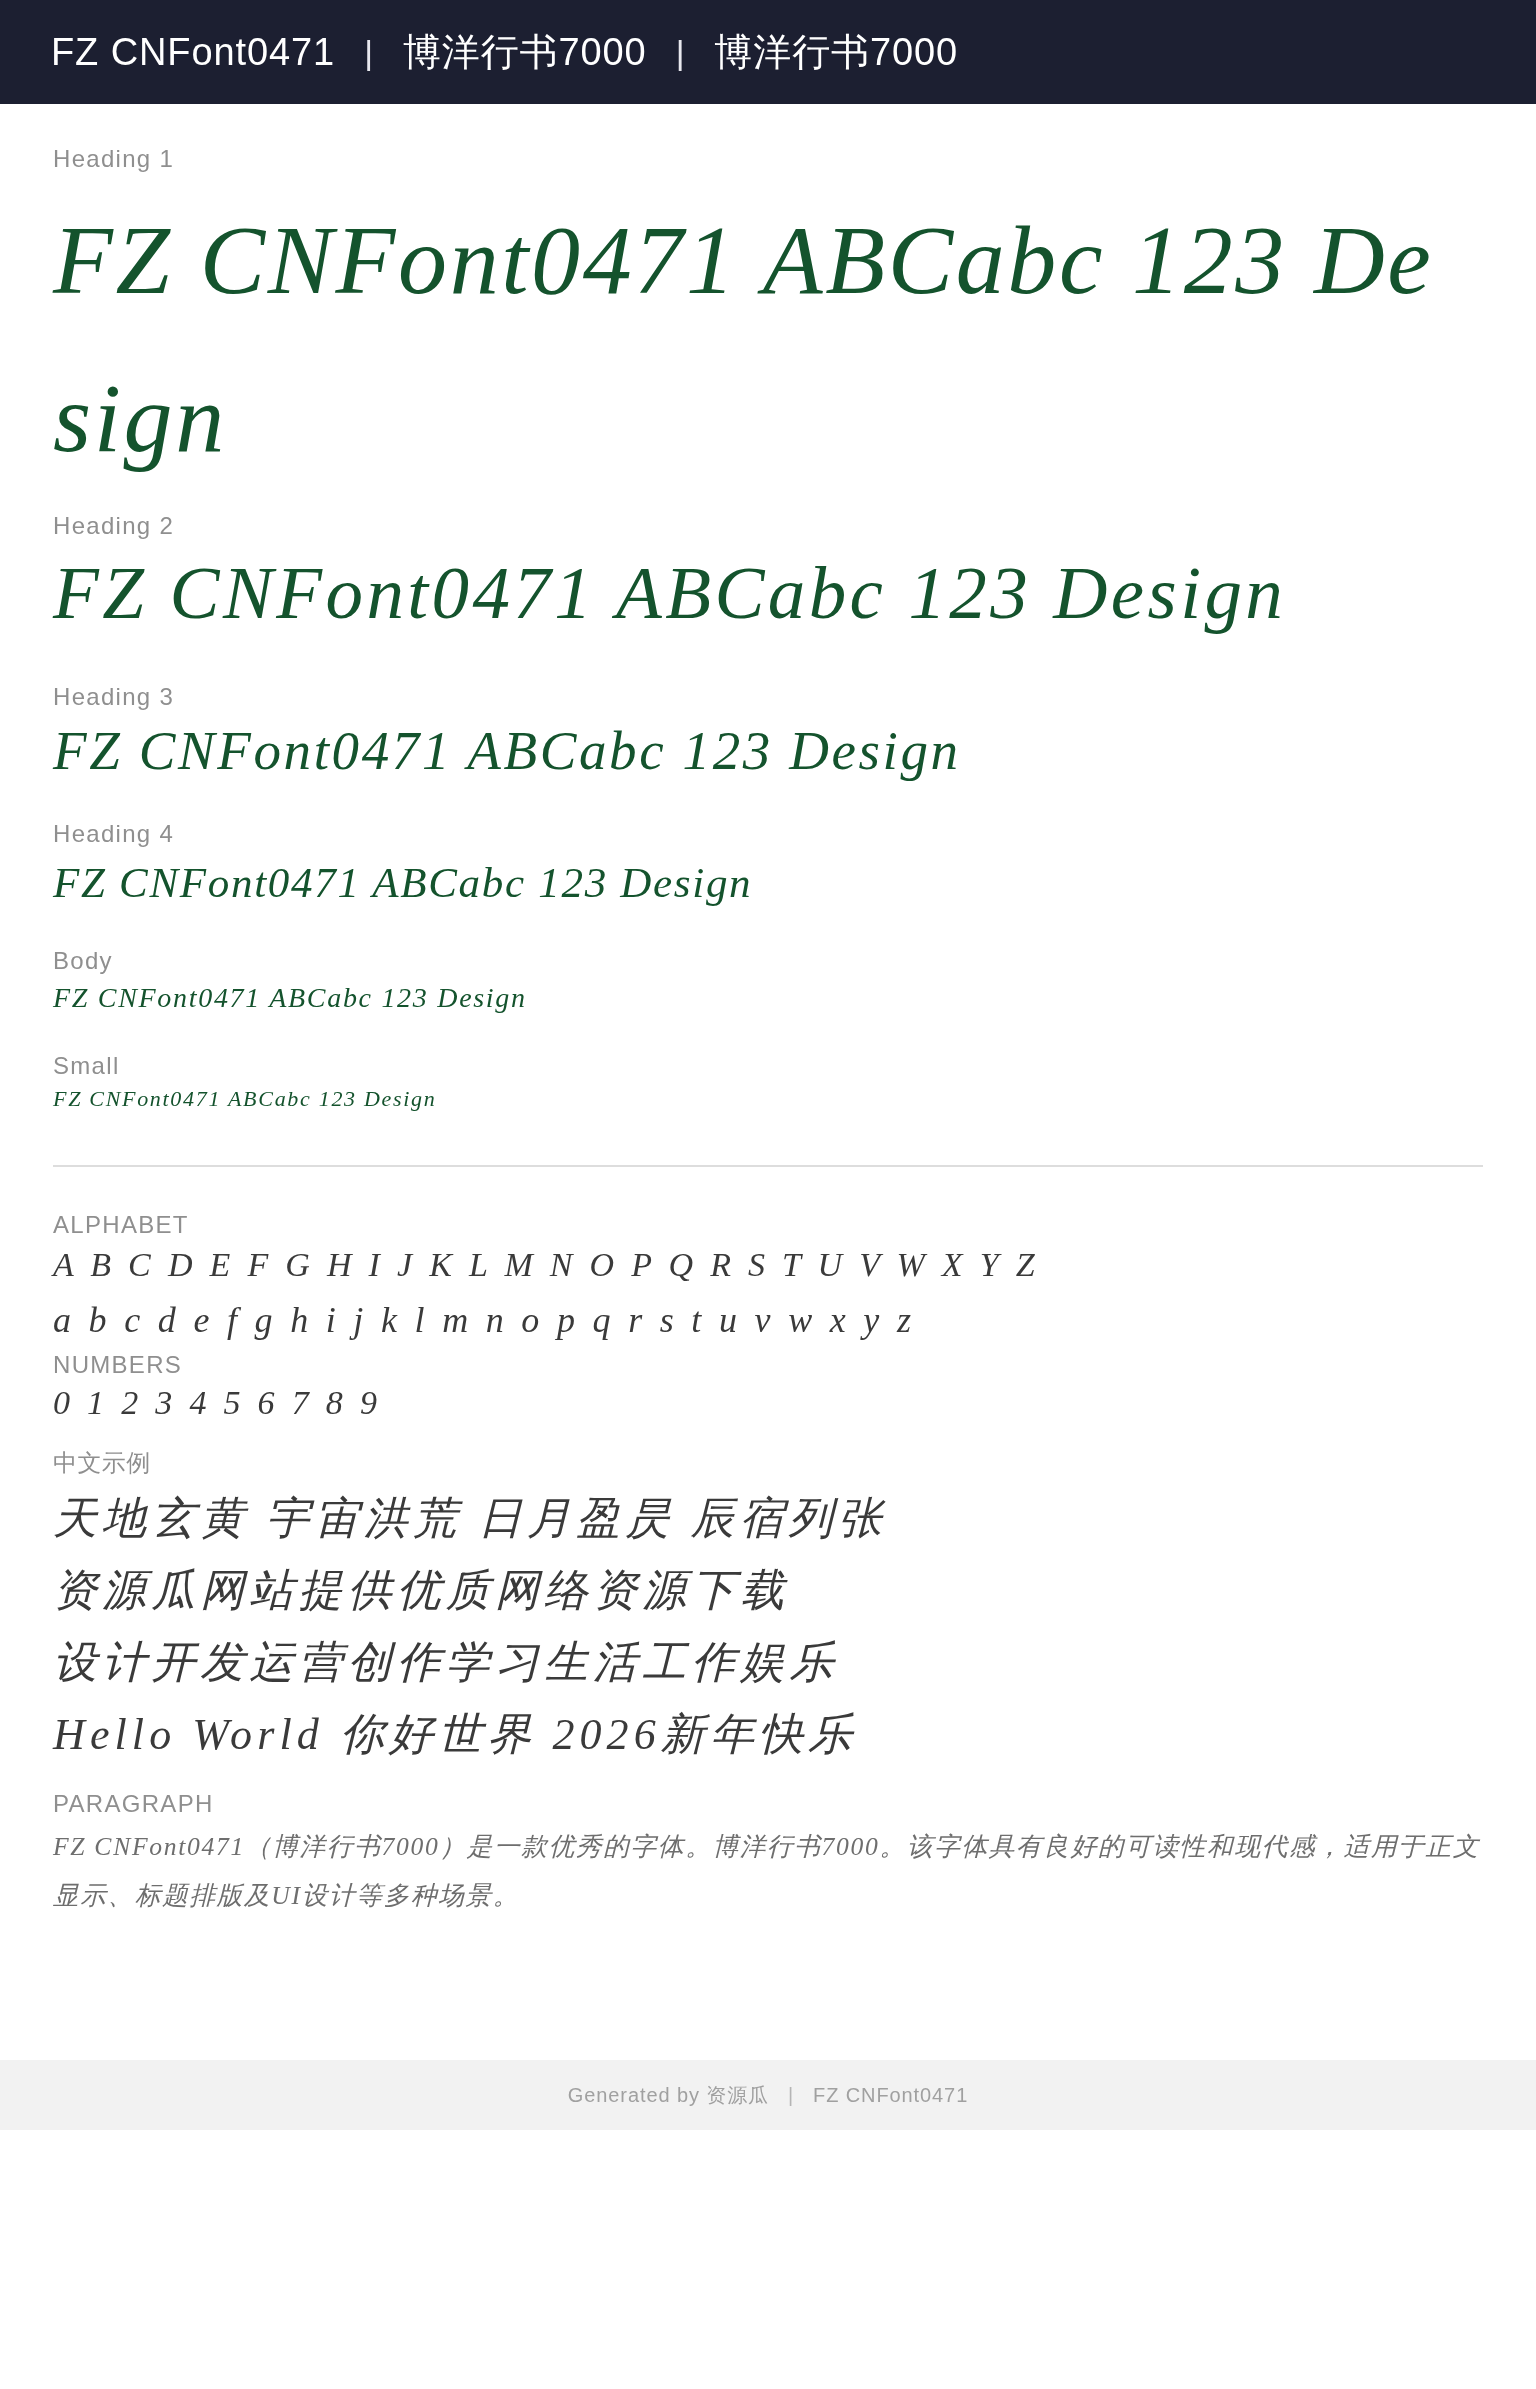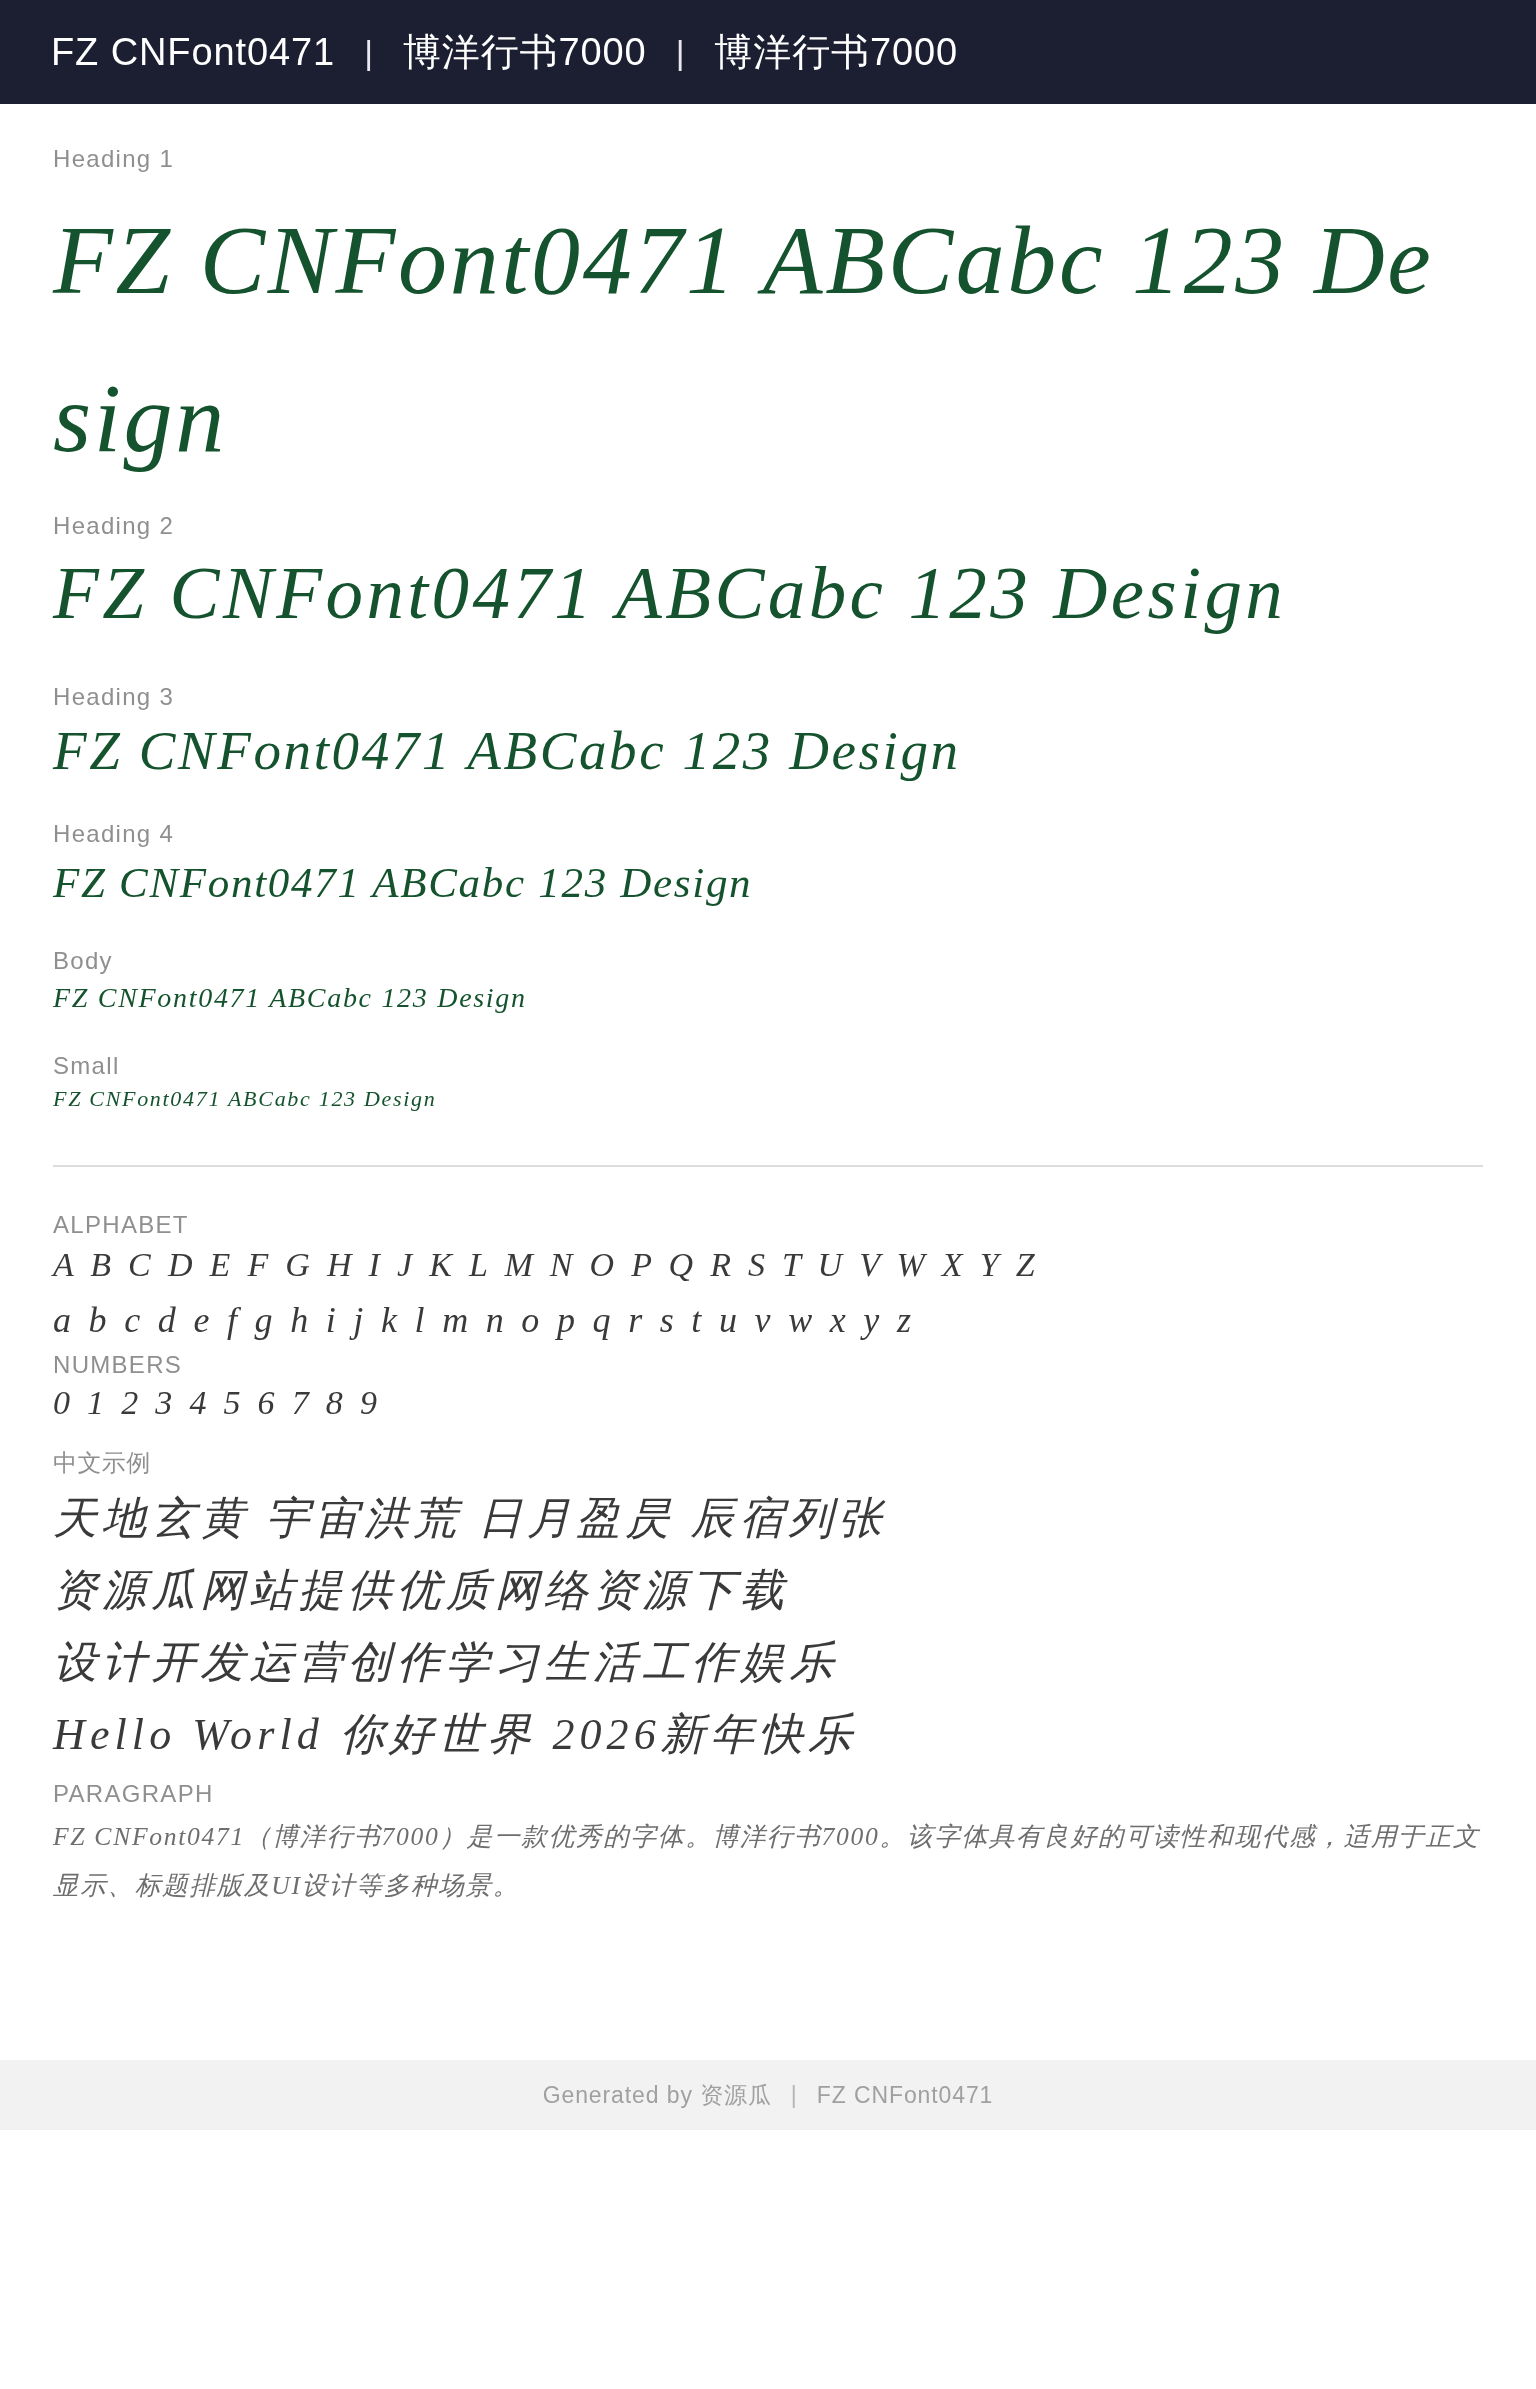--- a/index.html
+++ b/index.html
@@ -87,7 +87,7 @@
   .cn-lines { margin-top: 5.1px; }
   .cn-line { font-size: 44px; line-height: 72px; letter-spacing: 5.1px; }
 
-  .label-paragraph { margin-top: 9px; }
+  .label-paragraph { margin-top: 19px; }
   .paragraph-sample {
     margin-top: 3.4px;
     font-size: 25.6px;

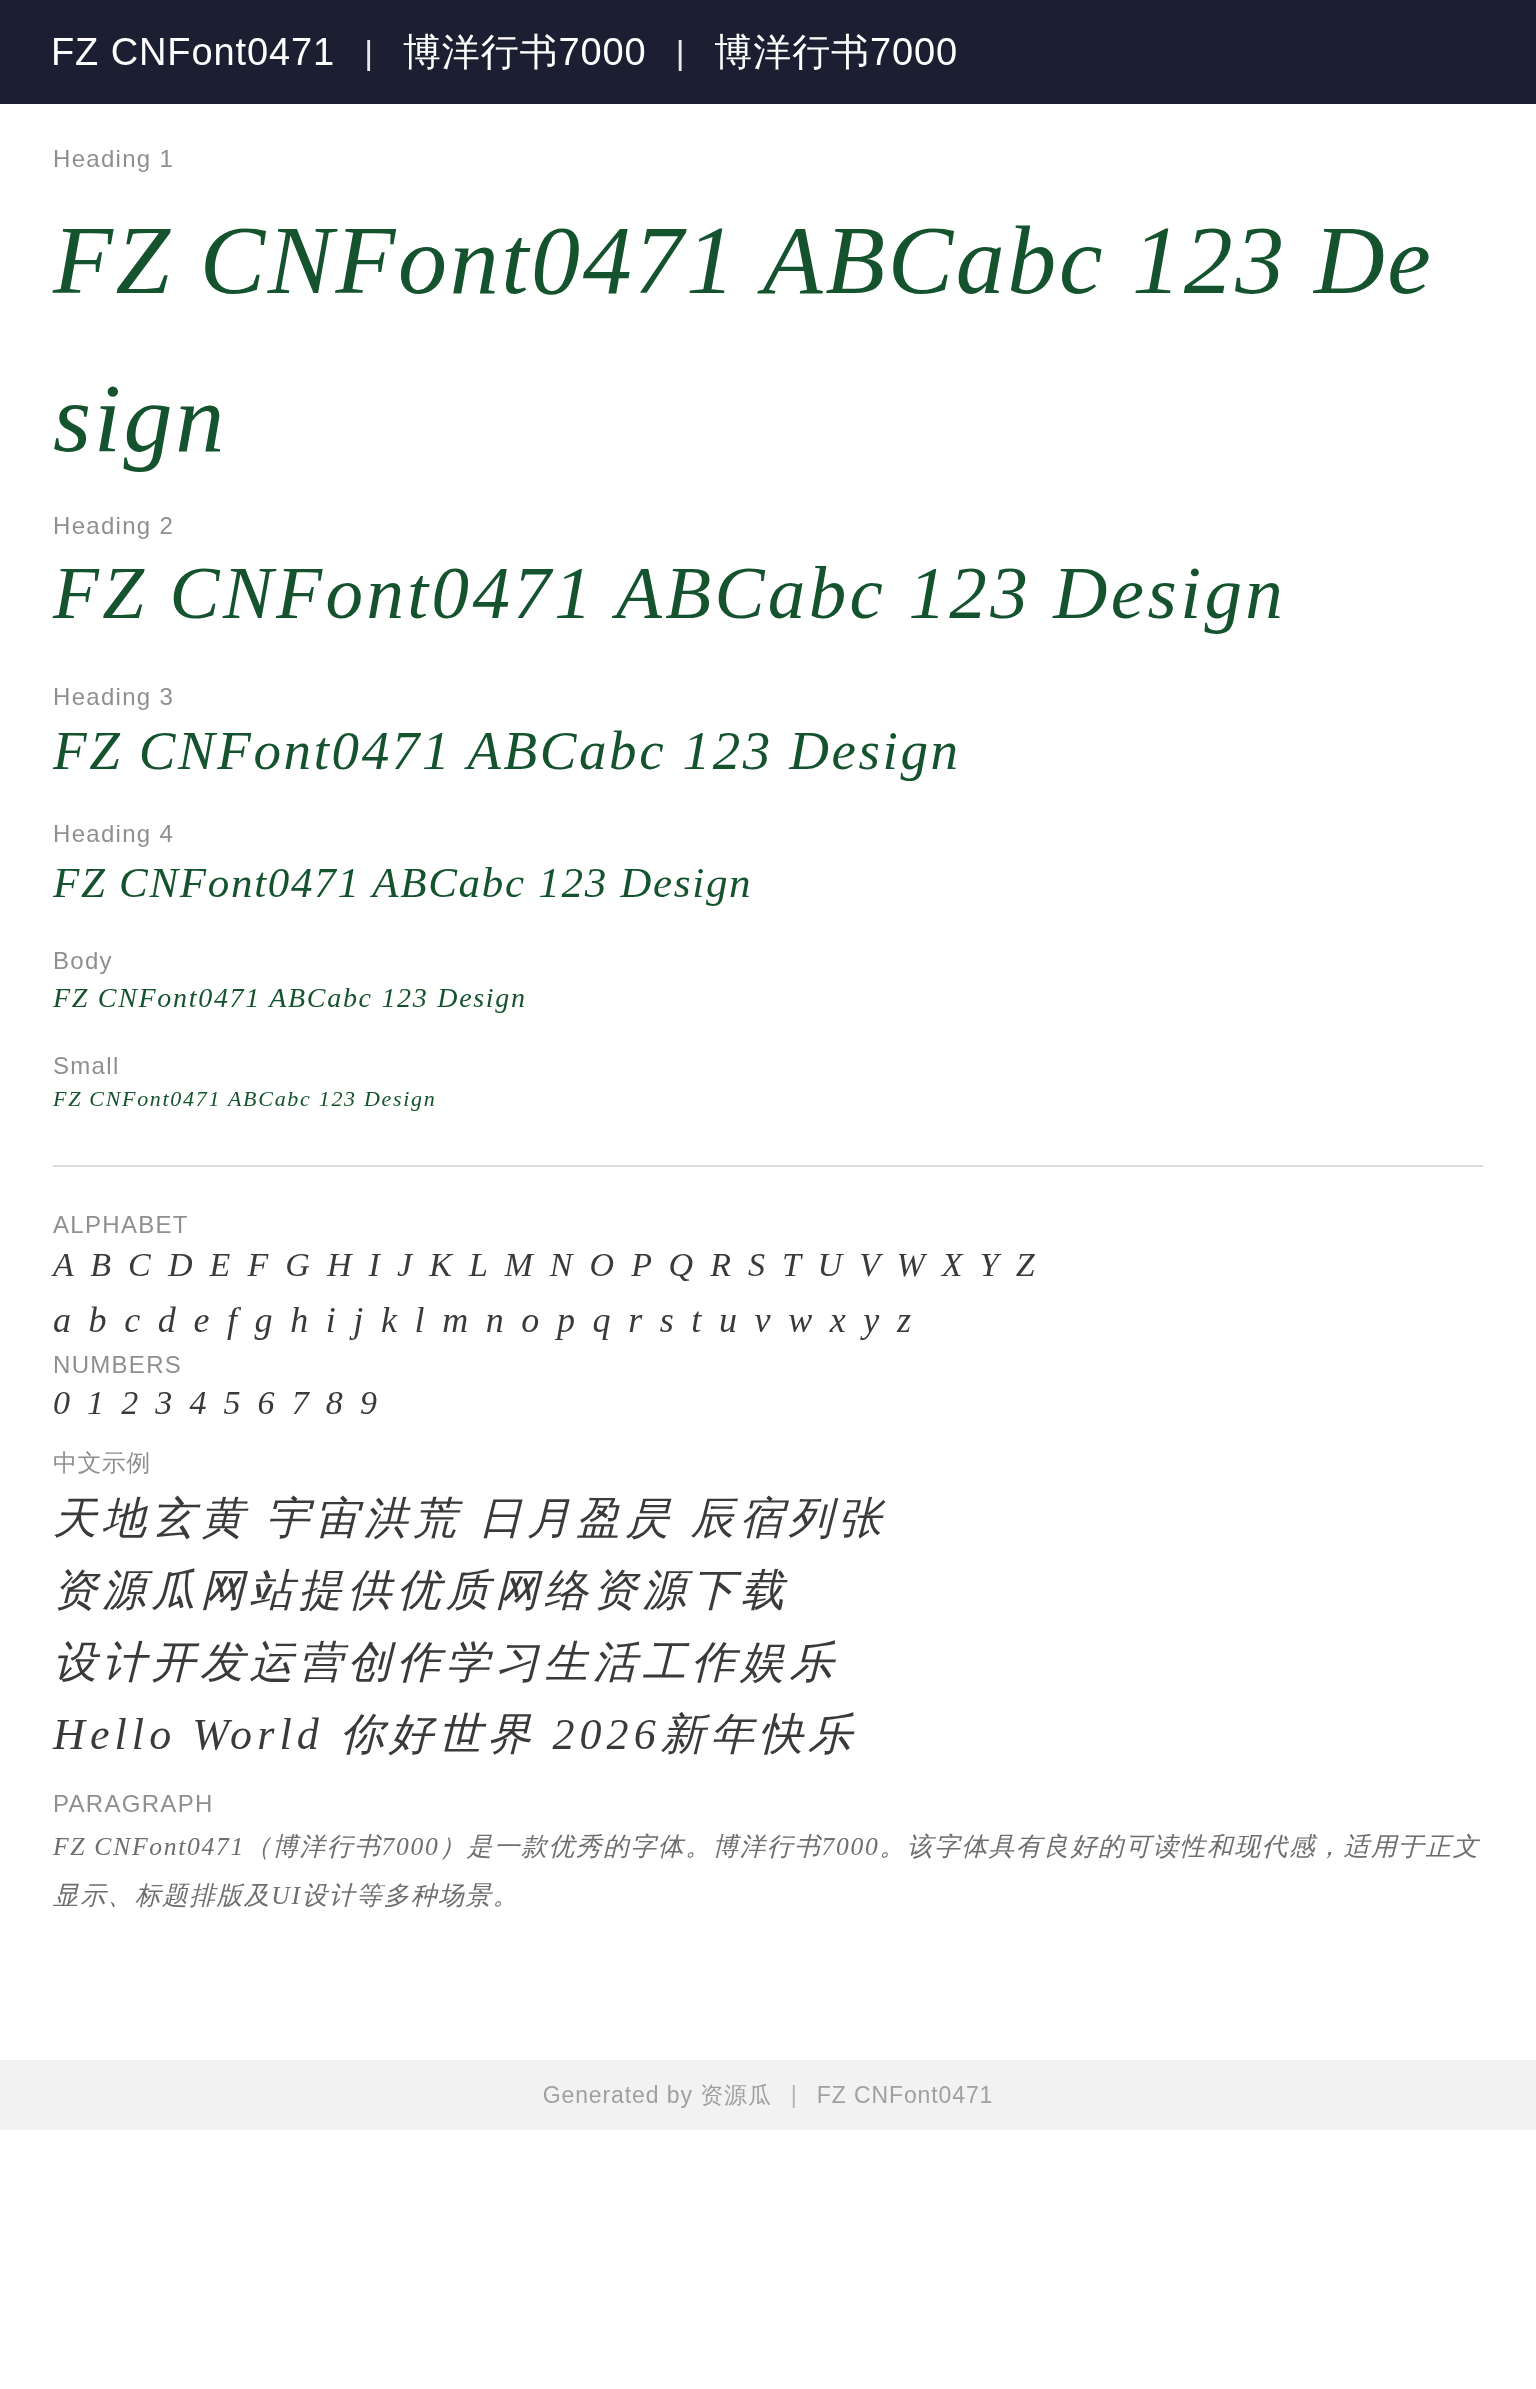--- a/index.html
+++ b/index.html
@@ -106,7 +106,7 @@
     display: flex;
     align-items: center;
     justify-content: center;
-    font-size: 23px;
+    font-size: 20px;
     letter-spacing: 0.9px;
   }
   .footer .sep { margin: 0 19px; color: #b5b5b5; }

